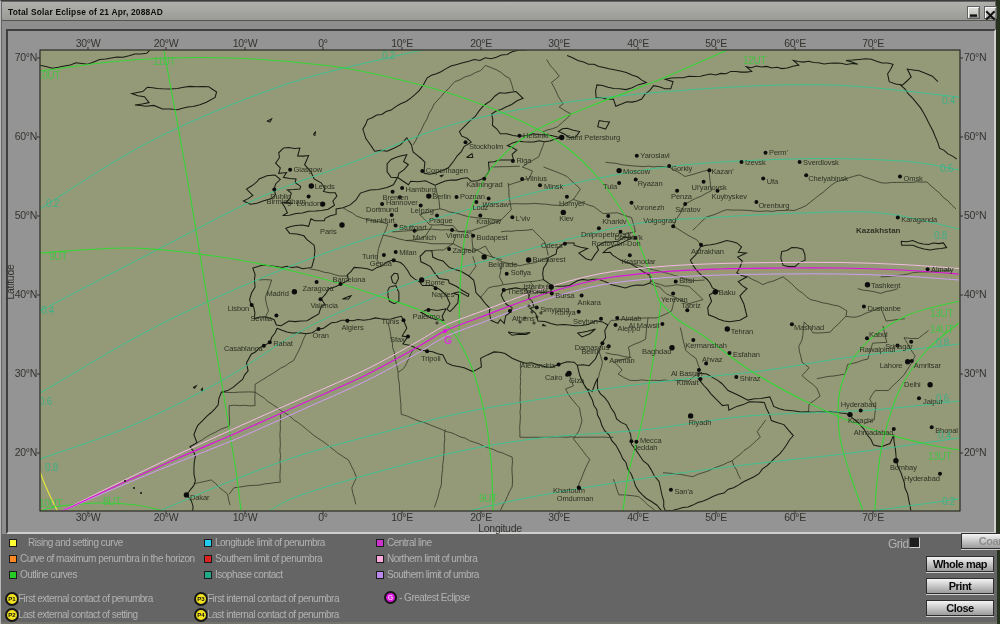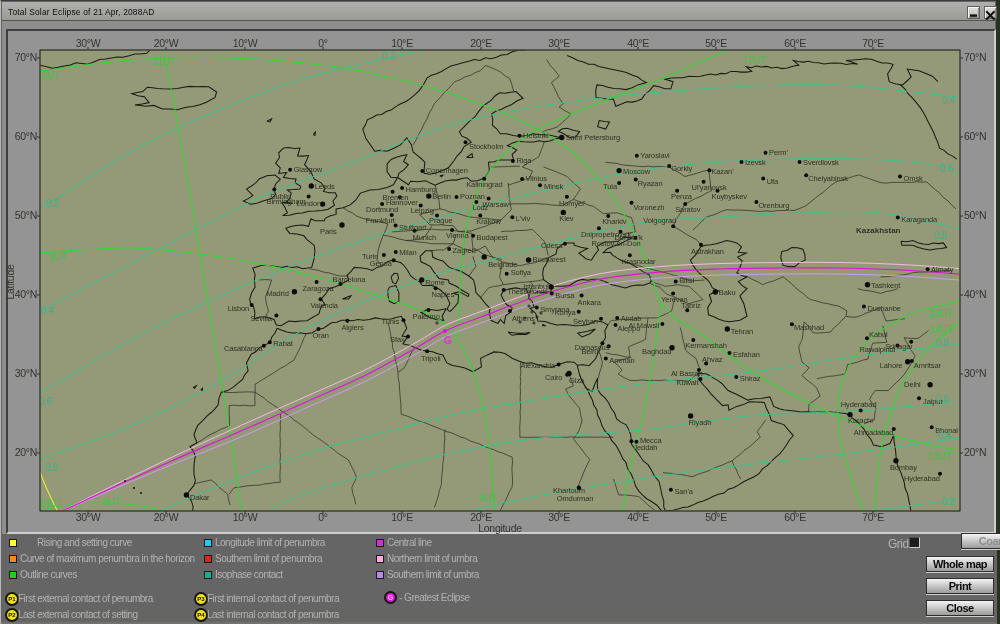--- a/index.html
+++ b/index.html
@@ -5,7 +5,7 @@
 #win{position:absolute;left:0;top:0;width:996px;height:624px;background:#656565;border-top:1px solid #3c3c3c;border-left:1px solid #b8b8b8;box-sizing:border-box}
 #face{position:absolute;left:1px;top:19px;width:993px;height:514px;background:#8e8e8e}
 #title{position:absolute;left:1px;top:1px;width:993px;height:18px;background:linear-gradient(#b0b0ac,#9a9a96);border-bottom:1px solid #55554f}
-#title span{position:absolute;left:6px;top:5px;font-size:8.4px;font-weight:normal;color:#0d0d0d;letter-spacing:0.2px}
+#title span{position:absolute;left:6px;top:5px;font-size:8.4px;font-weight:bold;color:#0d0d0d;letter-spacing:0.2px}
 .wbtn{position:absolute;top:5px;width:13px;height:13px;background:linear-gradient(#e2e2de,#b2b2ae);border:1px solid #606060;box-shadow:inset 1px 1px 0 #f8f8f8, inset -1px -1px 0 #8a8a8a;box-sizing:border-box}
 #panel{position:absolute;left:5px;top:28px;width:990px;height:505px;background:#949494;border-top:2px solid #3f3f3f;border-left:2px solid #3f3f3f;border-right:2px solid #cfcfcf;border-bottom:2px solid #cfcfcf;box-sizing:border-box}
 #bot1{position:absolute;left:0;top:621px;width:996px;height:2px;background:#73736b}

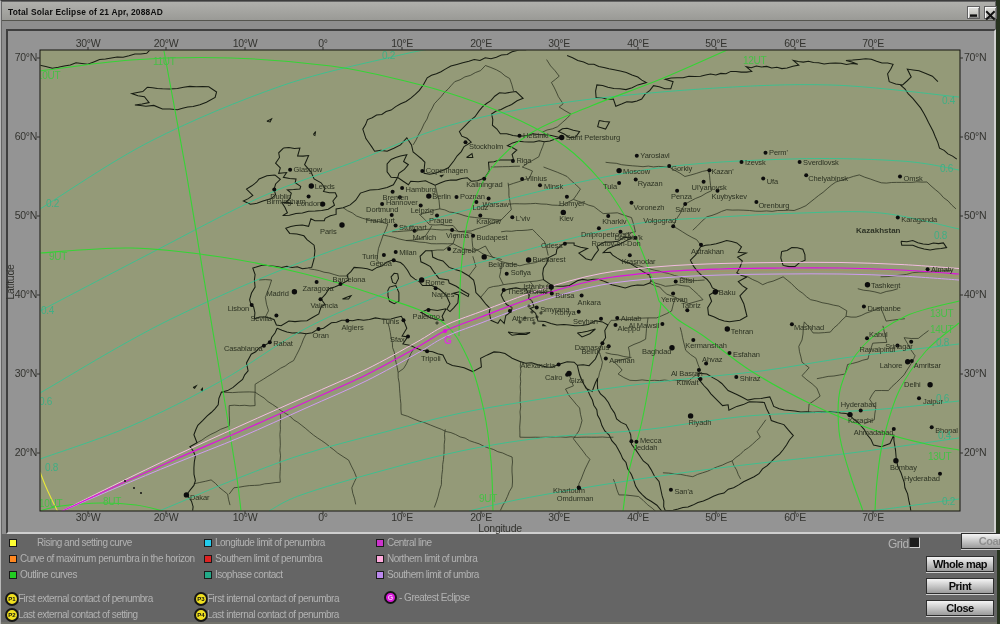--- a/index.html
+++ b/index.html
@@ -440,7 +440,7 @@
       <text x="13" y="281" font-size="10.5" letter-spacing="-0.3" fill="#33332f" text-anchor="middle" transform="rotate(-90 13 281)">Latitude</text>
     </svg>
  <div class="sw" style="left:8px;top:538px;background:#ffff33"></div>
-    <div class="lt" style="left:36px;top:536px">Rising and setting curve</div>
+    <div class="lt" style="left:27px;top:536px">Rising and setting curve</div>
     <div class="sw" style="left:8px;top:554px;background:#ff8820"></div>
     <div class="lt" style="left:19px;top:552px">Curve of maximum penumbra in the horizon</div>
     <div class="sw" style="left:8px;top:570px;background:#22cc22"></div>

